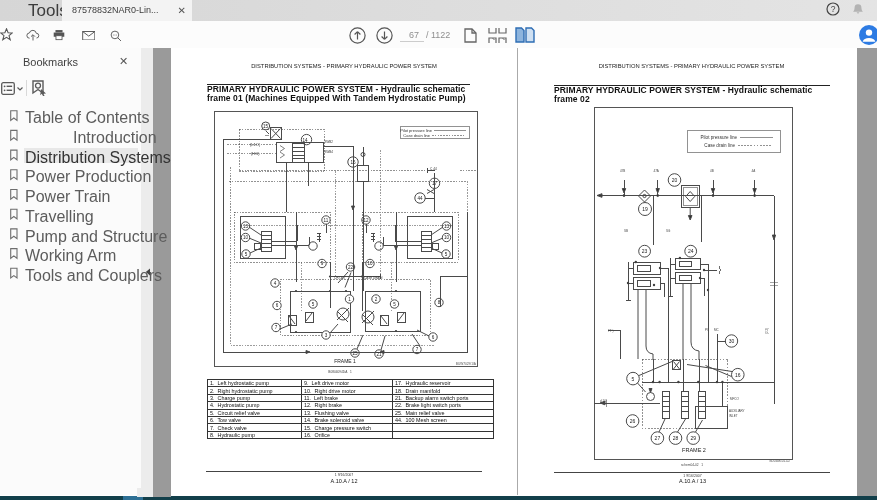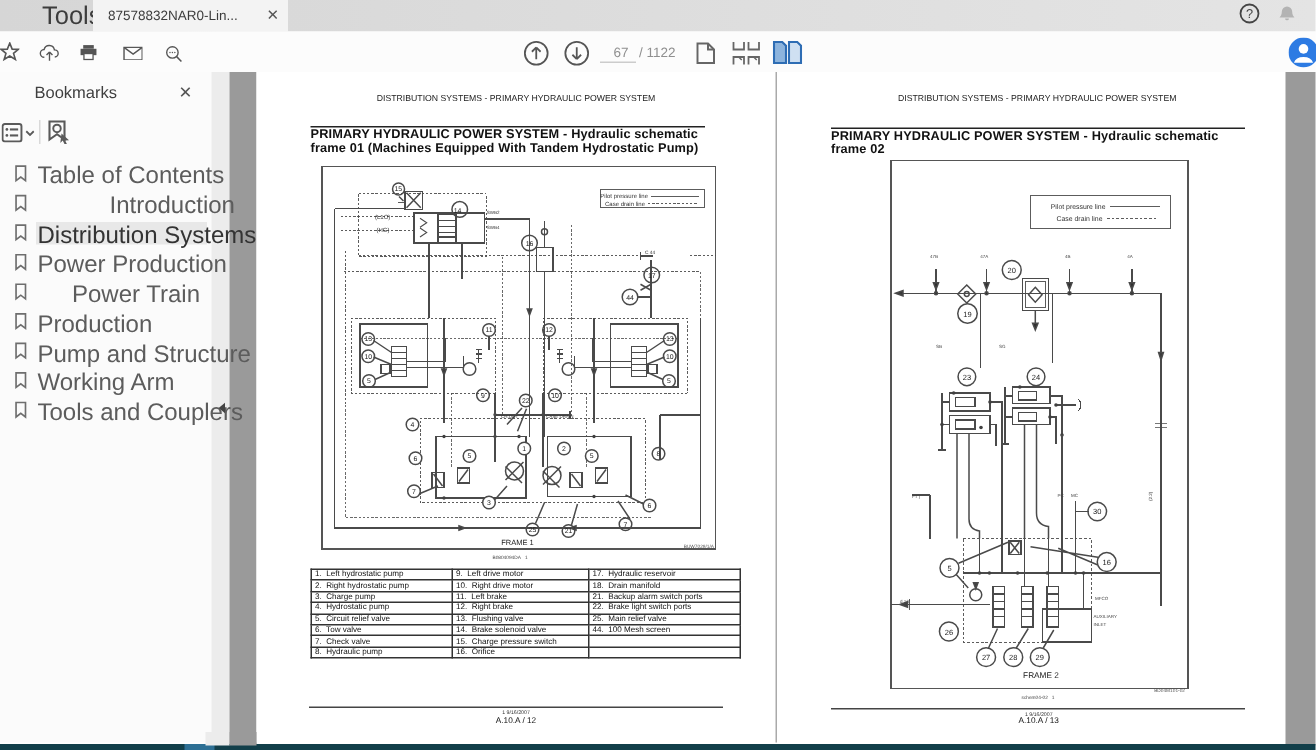--- a/index.html
+++ b/index.html
@@ -145,7 +145,7 @@
   <div class="abs bmtext" style="left:25px; top:129px;padding-left:48px;">Introduction</div>
   <div class="abs bmtext" style="left:25px; top:149px; color:#333;">Distribution Systems</div>
   <div class="abs bmtext" style="left:25px; top:168px;">Power Production</div>
-  <div class="abs bmtext" style="left:25px; top:188px;margin-left:23px;">Power Train</div>
+  <div class="abs bmtext" style="left:25px; top:188px;">Power Train</div>
   <div class="abs bmtext" style="left:25px; top:208px;">Production</div>
   <div class="abs bmtext" style="left:25px; top:228px;">Pump and Structure</div>
   <div class="abs bmtext" style="left:25px; top:247px;">Working Arm</div>

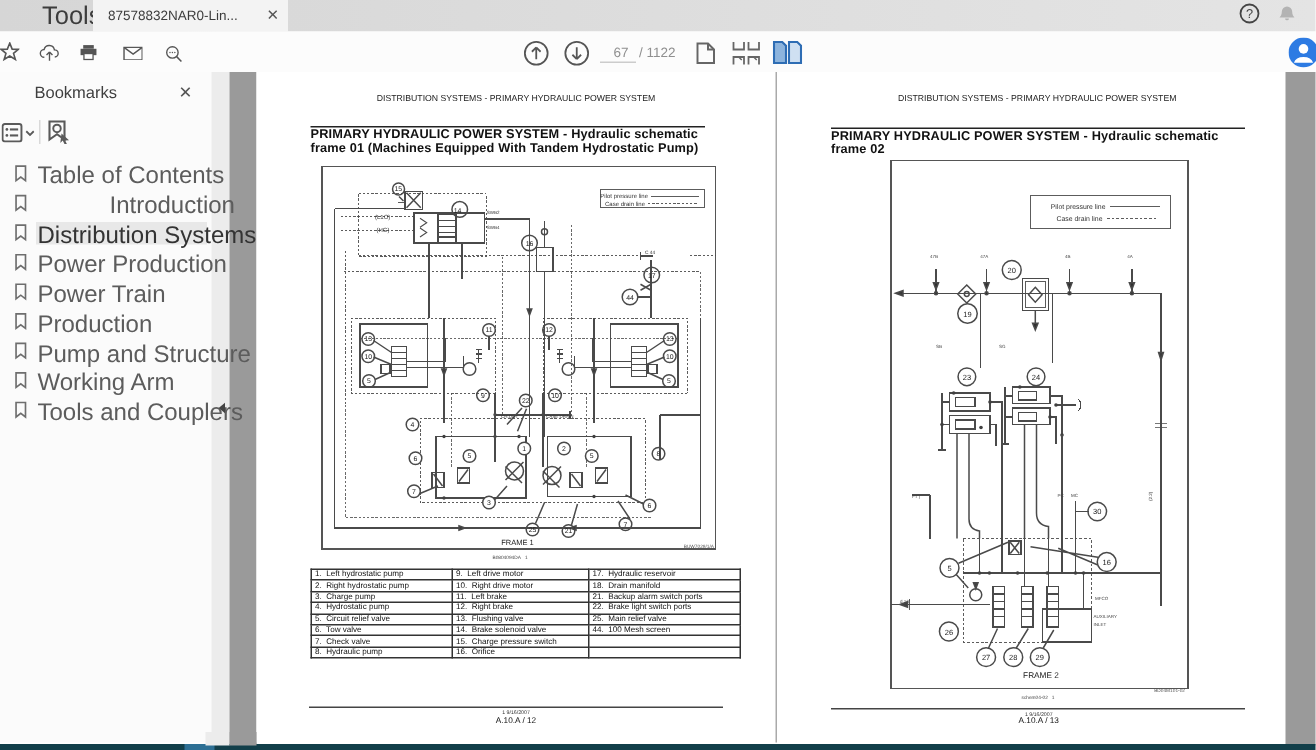--- a/index.html
+++ b/index.html
@@ -146,7 +146,7 @@
   <div class="abs bmtext" style="left:25px; top:149px; color:#333;">Distribution Systems</div>
   <div class="abs bmtext" style="left:25px; top:168px;">Power Production</div>
   <div class="abs bmtext" style="left:25px; top:188px;">Power Train</div>
-  <div class="abs bmtext" style="left:25px; top:208px;">Production</div>
+  <div class="abs bmtext" style="left:25px; top:208px;">Travelling</div>
   <div class="abs bmtext" style="left:25px; top:228px;">Pump and Structure</div>
   <div class="abs bmtext" style="left:25px; top:247px;">Working Arm</div>
   <div class="abs bmtext" style="left:25px; top:267px;">Tools and Couplers</div>

